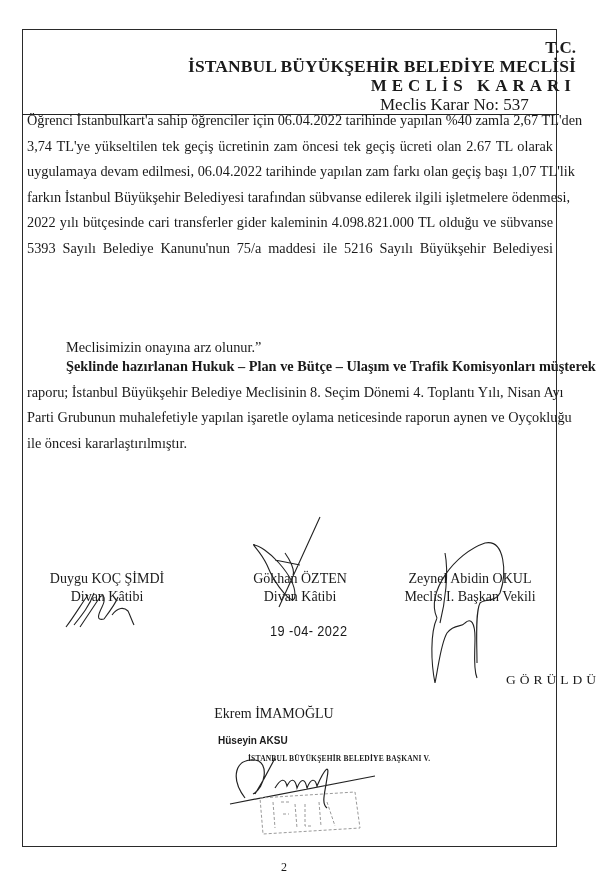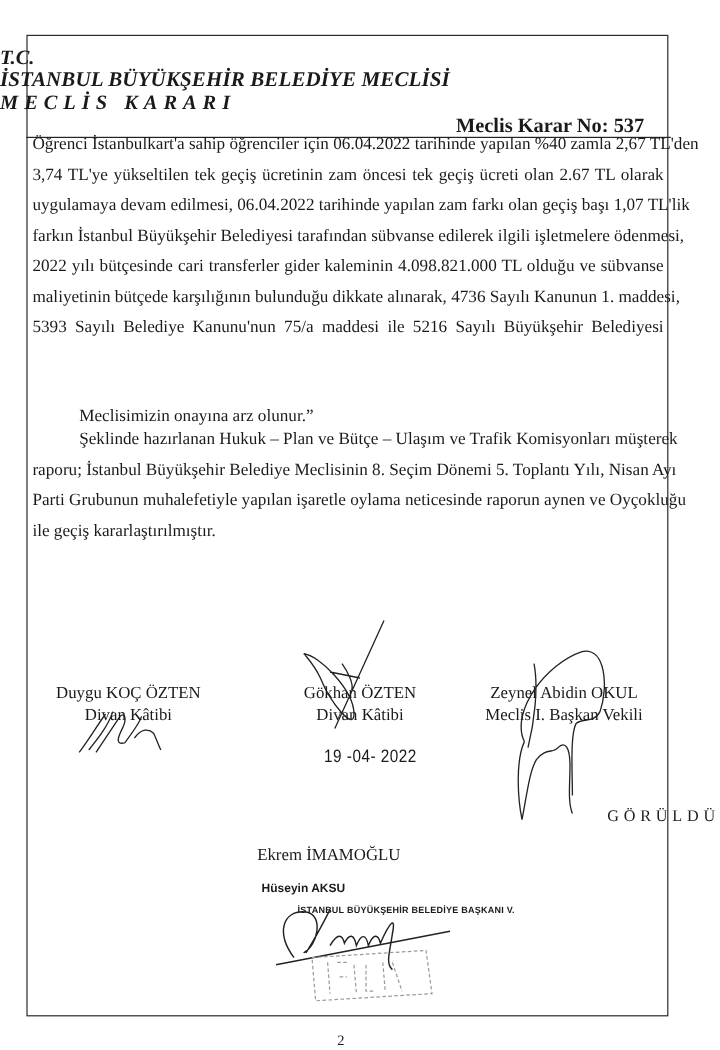--- a/index.html
+++ b/index.html
@@ -8,7 +8,7 @@
     .page { position: absolute; left: 0; top: 0; width: 600px; height: 875px; background: #fff; }
     .frame { position: absolute; left: 22px; top: 29px; width: 535px; height: 818px;
              border: 1.5px solid #2a2a2a; box-sizing: border-box; }
-    .hdr { position: absolute; left: 0; width: 576px; text-align: left; font-weight: bold; font-style: italic; }
+    .hdr { position: absolute; left: 0; width: 576px; text-align: right; font-weight: bold; }
     .hdr-tc { top: 38px; font-size: 17px; }
     .hdr-org { top: 56px; font-size: 17.5px; letter-spacing: 0.1px; }
     .hdr-karar { top: 76px; font-size: 17px; letter-spacing: 5px; }

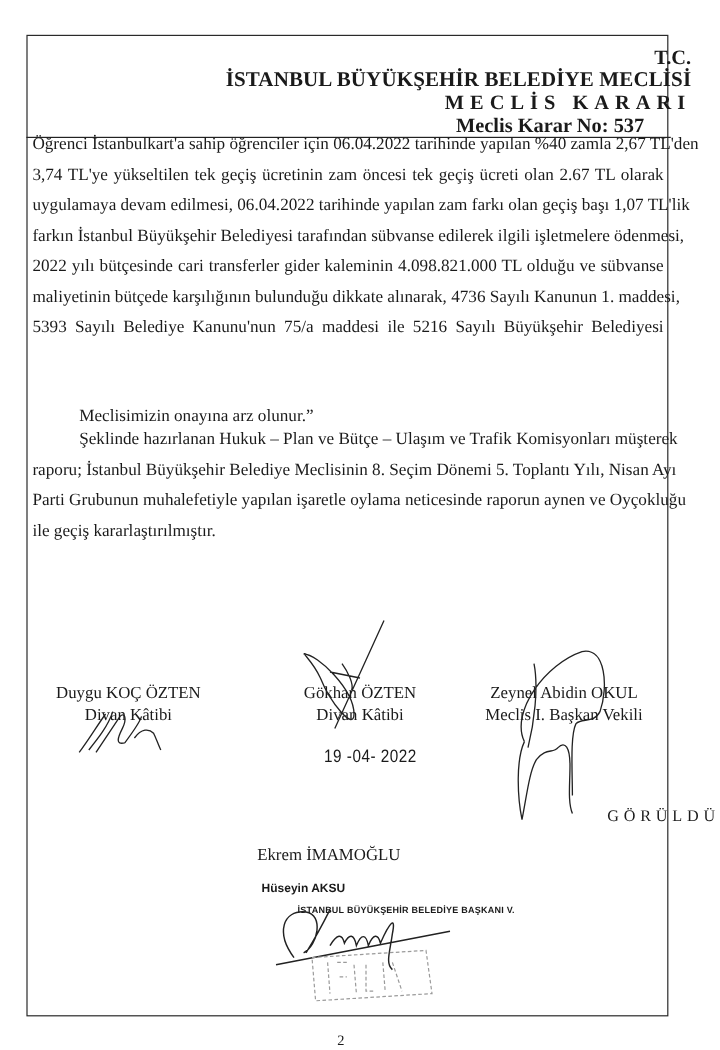--- a/index.html
+++ b/index.html
@@ -13,7 +13,7 @@
     .hdr-org { top: 56px; font-size: 17.5px; letter-spacing: 0.1px; }
     .hdr-karar { top: 76px; font-size: 17px; letter-spacing: 5px; }
     .meta-date { position: absolute; left: 59px; top: 95px; font-size: 17px; font-weight: bold; }
-    .meta-no { position: absolute; left: 380px; top: 95px; font-size: 17px; font-weight: bold; }
+    .meta-no { position: absolute; left: 380px; top: 95px; font-size: 17px; font-weight: normal; }
     .hdr-rule { position: absolute; left: 22px; top: 114px; width: 537px; height: 0;
                 border-top: 1.5px solid #222; }
     .para { position: absolute; left: 27px; width: 526px; font-size: 14.3px; line-height: 25.5px;

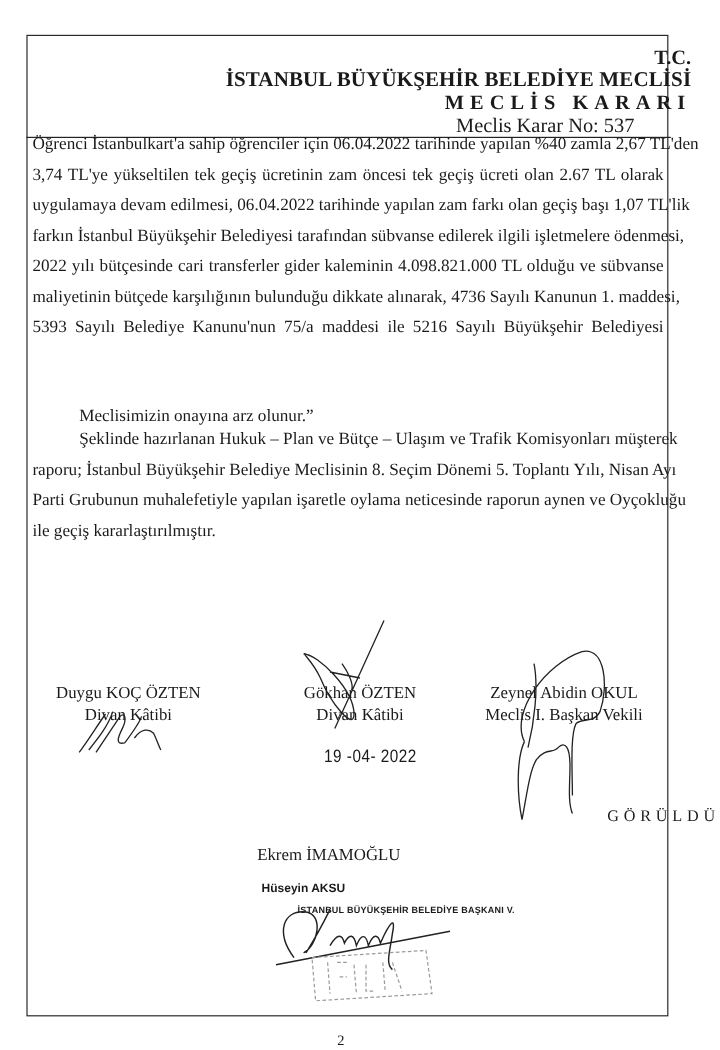--- a/index.html
+++ b/index.html
@@ -59,7 +59,6 @@
     <span class="line">uygulamaya devam edilmesi, 06.04.2022 tarihinde yapılan zam farkı olan geçiş başı 1,07 TL'lik</span>
     <span class="line">farkın İstanbul Büyükşehir Belediyesi tarafından sübvanse edilerek ilgili işletmelere ödenmesi,</span>
     <span class="line">2022 yılı bütçesinde cari transferler gider kaleminin 4.098.821.000 TL olduğu ve sübvanse</span>
-    <span class="line">maliyetinin bütçede karşılığının bulunduğu dikkate alınarak,   4736 Sayılı Kanunun 1. maddesi,</span>
     <span class="line">5393 Sayılı Belediye Kanunu'nun 75/a maddesi ile 5216 Sayılı Büyükşehir Belediyesi</span>
   </div>
 

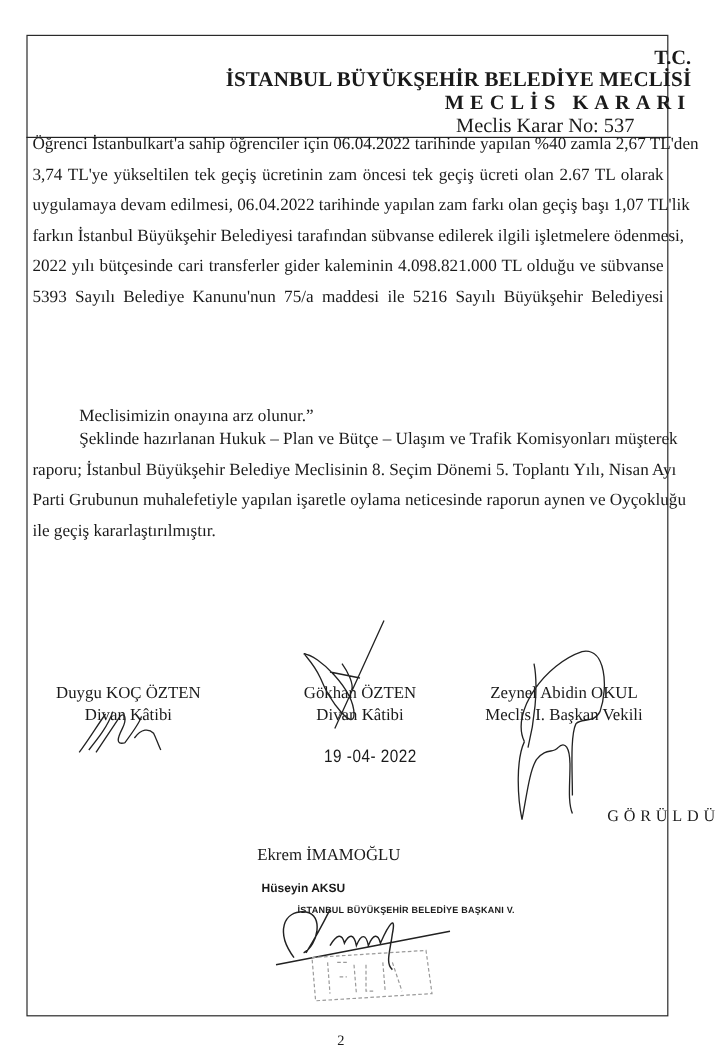--- a/index.html
+++ b/index.html
@@ -23,7 +23,7 @@
     .p1 { top: 108px; }
     .p2 { top: 316px; left: 66px; width: 300px; margin-top: 19px; }
     .p3 { top: 354px; }
-    .p3 .line.first { padding-left: 39px; }
+    .p3 .line.first { padding-left: 39px; font-weight: bold; }
     .sig-block { position: absolute; text-align: center; font-size: 14px; line-height: 18px; }
     .sig1 { left: 42px; width: 130px; top: 570px; }
     .sig2 { left: 230px; width: 140px; top: 570px; }

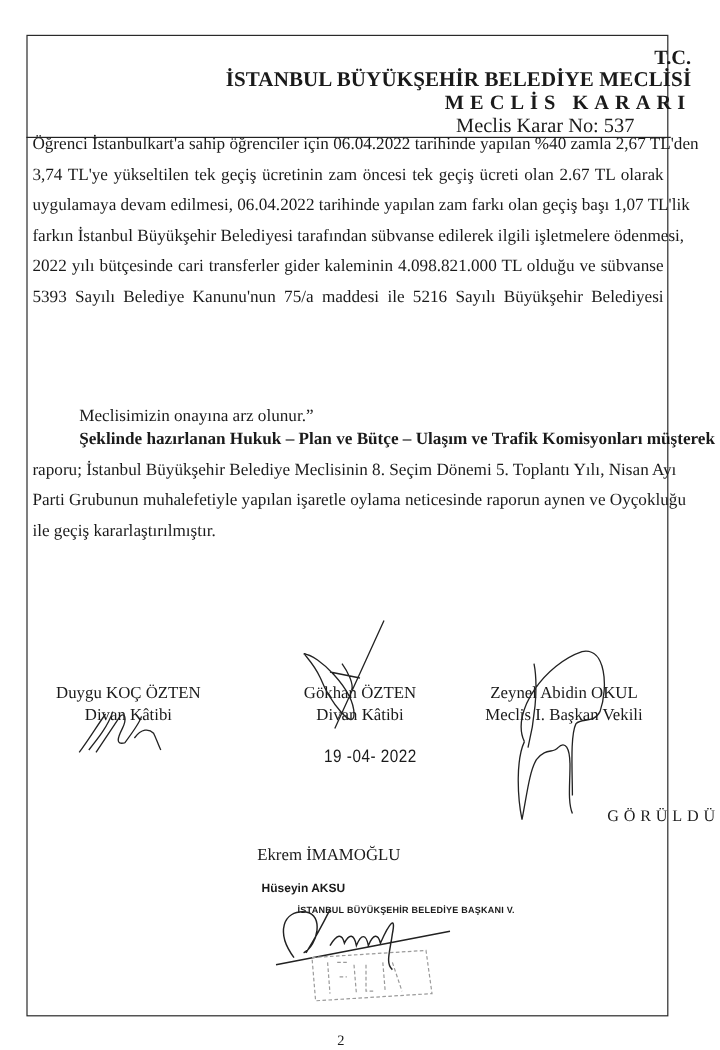--- a/index.html
+++ b/index.html
@@ -68,7 +68,7 @@
 
   <div class="para p3">
     <span class="line first">Şeklinde hazırlanan Hukuk – Plan ve Bütçe – Ulaşım ve Trafik Komisyonları müşterek</span>
-    <span class="line">raporu; İstanbul Büyükşehir Belediye Meclisinin 8. Seçim Dönemi 5. Toplantı Yılı, Nisan Ayı</span>
+    <span class="line">raporu; İstanbul Büyükşehir Belediye Meclisinin 8. Seçim Dönemi 4. Toplantı Yılı, Nisan Ayı</span>
     <span class="line">Parti Grubunun muhalefetiyle yapılan işaretle oylama neticesinde raporun aynen ve Oyçokluğu</span>
     <span class="line last">ile geçiş kararlaştırılmıştır.</span>
   </div>

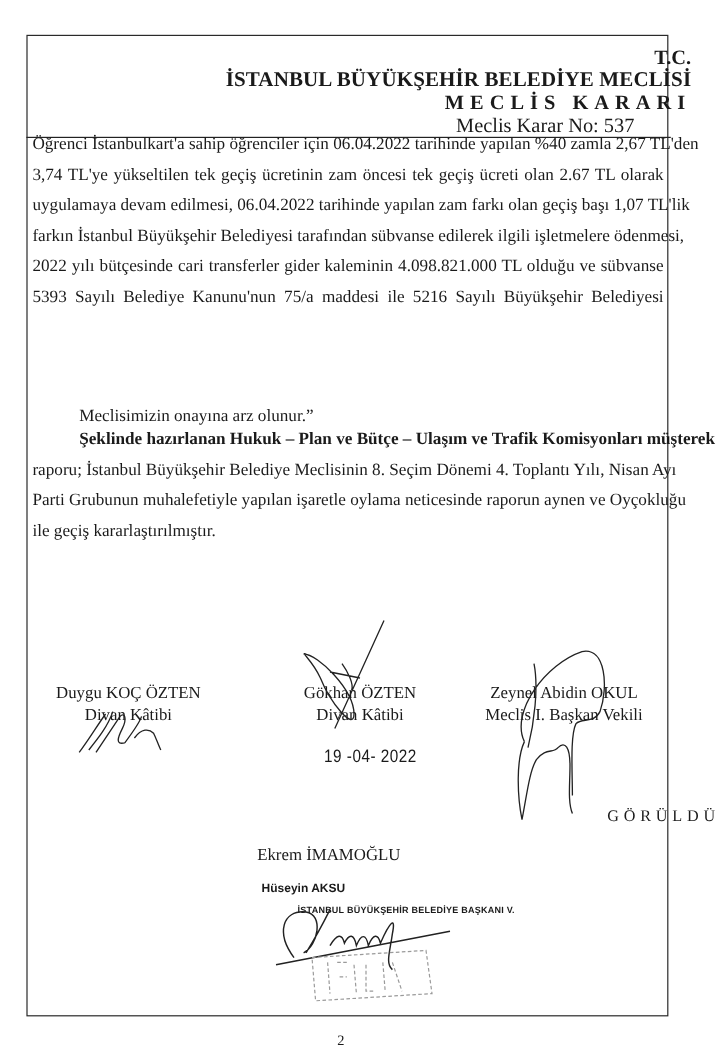--- a/index.html
+++ b/index.html
@@ -70,7 +70,7 @@
     <span class="line first">Şeklinde hazırlanan Hukuk – Plan ve Bütçe – Ulaşım ve Trafik Komisyonları müşterek</span>
     <span class="line">raporu; İstanbul Büyükşehir Belediye Meclisinin 8. Seçim Dönemi 4. Toplantı Yılı, Nisan Ayı</span>
     <span class="line">Parti Grubunun muhalefetiyle yapılan işaretle oylama neticesinde raporun aynen ve Oyçokluğu</span>
-    <span class="line last">ile geçiş kararlaştırılmıştır.</span>
+    <span class="line last">ile öncesi kararlaştırılmıştır.</span>
   </div>
 
   <div class="sig-block sig1">

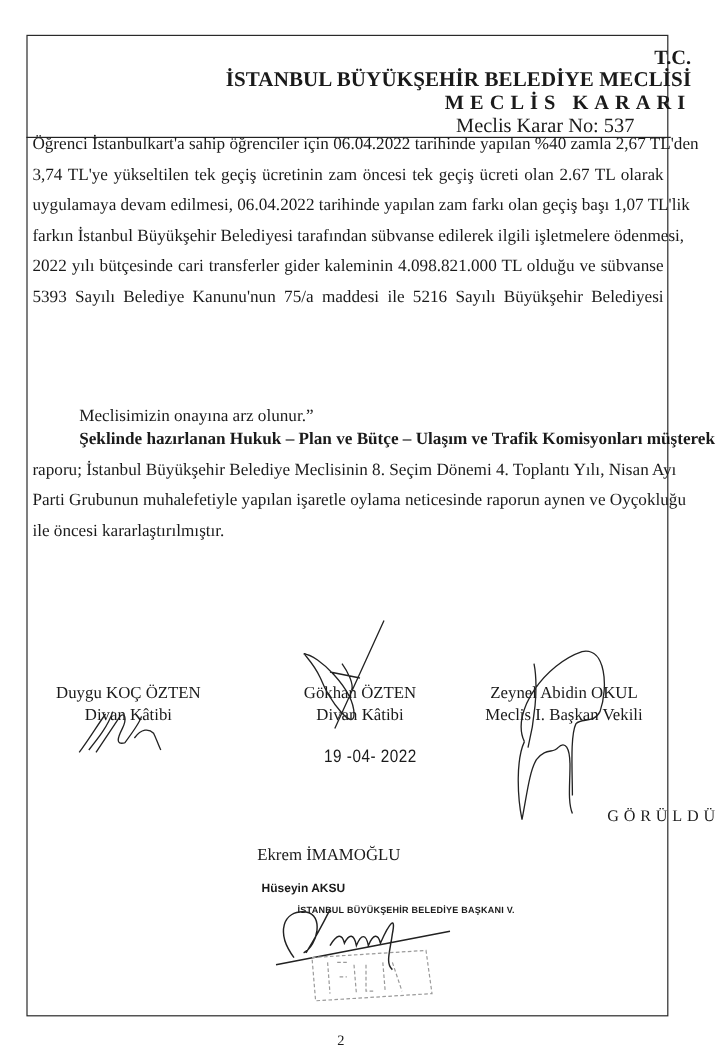--- a/index.html
+++ b/index.html
@@ -74,7 +74,7 @@
   </div>
 
   <div class="sig-block sig1">
-    <div>Duygu KOÇ ÖZTEN</div>
+    <div>Duygu KOÇ ŞİMDİ</div>
     <div>Divan Kâtibi</div>
   </div>
   <div class="sig-block sig2">

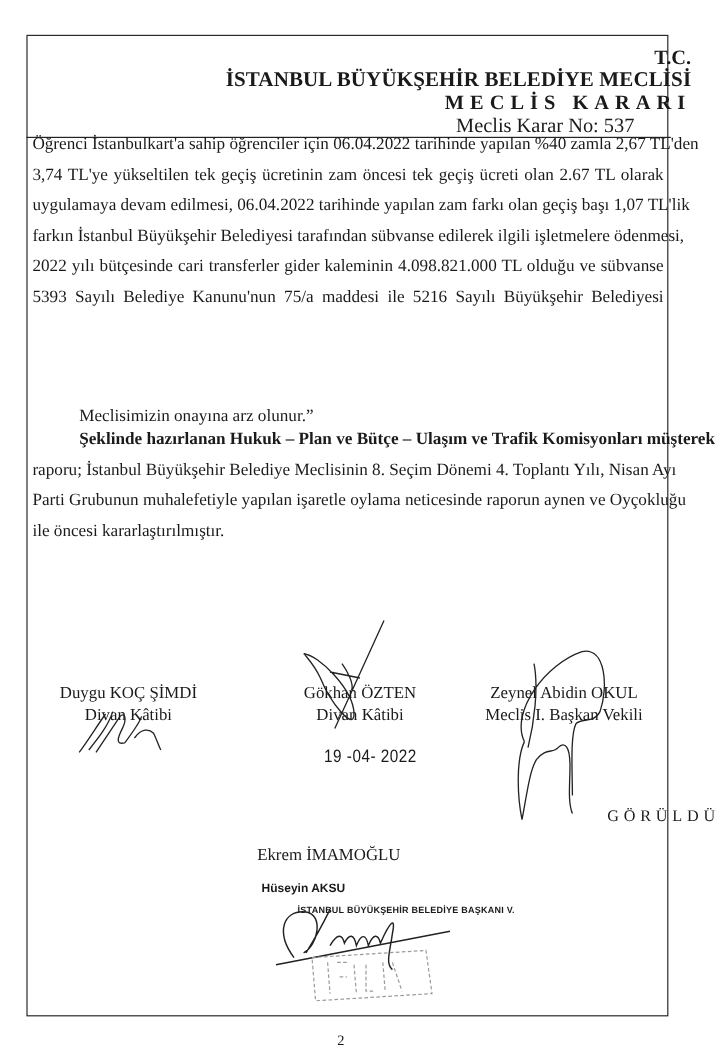--- a/index.html
+++ b/index.html
@@ -35,7 +35,7 @@
     .mayor { position: absolute; left: 0; width: 548px; text-align: center; top: 705px; font-size: 14px; line-height: 18px; }
     .aksu-name { position: absolute; left: 218px; top: 735px; font-family: "Liberation Sans", "DejaVu Sans", sans-serif;
                  font-weight: bold; font-size: 10px; }
-    .aksu-title { position: absolute; left: 200px; top: 754px; font-family: Liberation Sans, sans-serif;
+    .aksu-title { position: absolute; left: 200px; top: 754px; font-family: Liberation Serif, serif;
                   font-weight: bold; font-size: 7.5px; letter-spacing: 0.2px; padding-left: 48px; }
     .page-num { position: absolute; left: 281px; top: 860px; font-size: 12px; }
     svg.sig { position: absolute; overflow: visible; pointer-events: none; }

